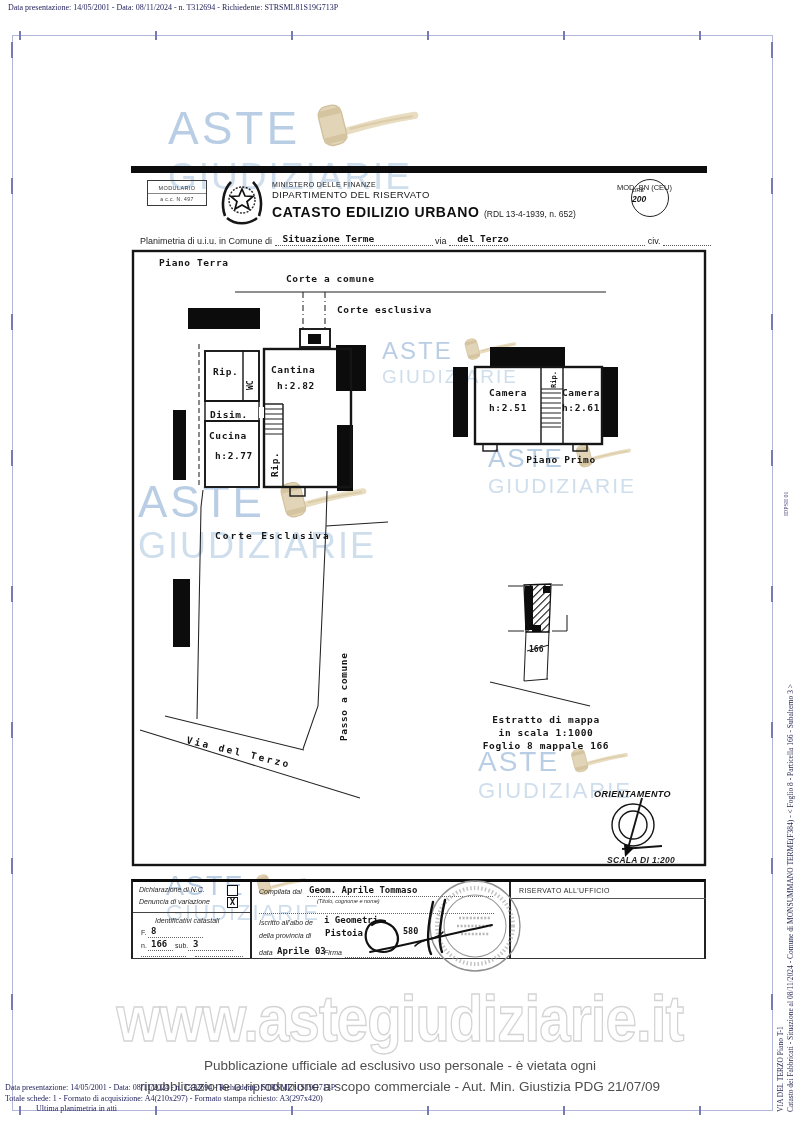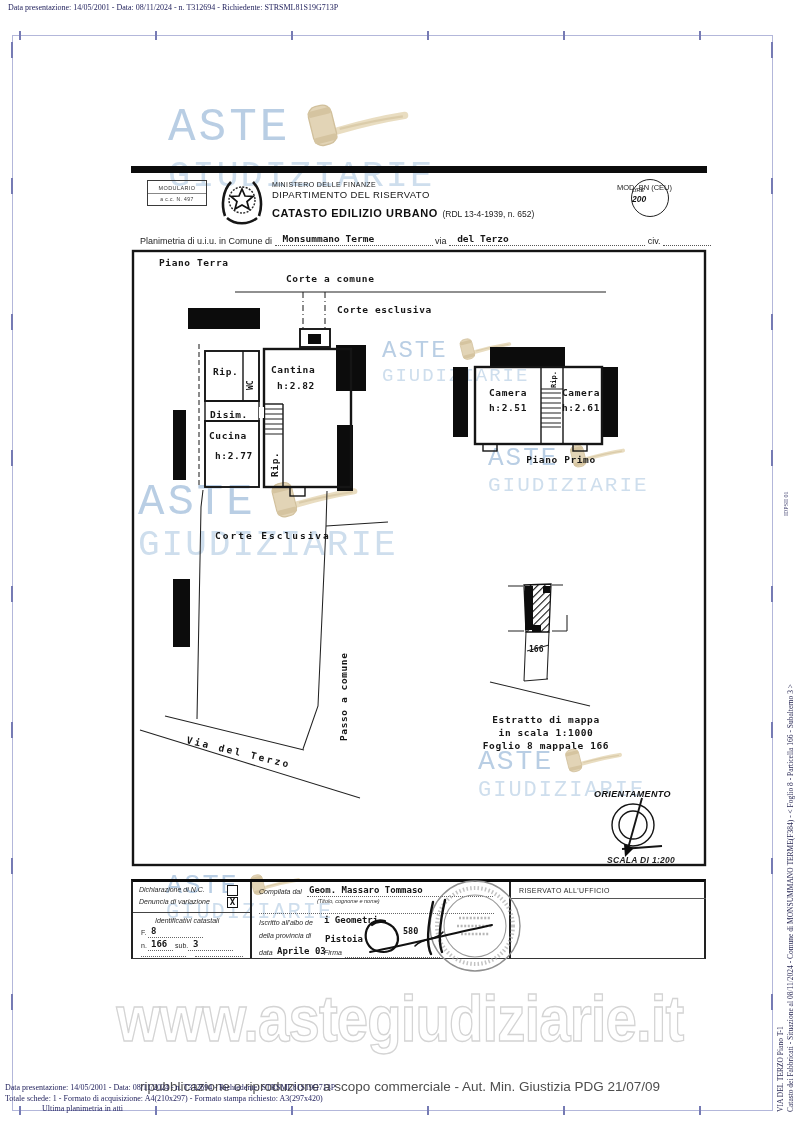--- a/index.html
+++ b/index.html
@@ -31,7 +31,7 @@
              font-family:"Liberation Serif",serif;font-size:6px;color:#3a3a6a;z-index:6;white-space:nowrap;}
 
   
-  .wm{position:absolute;z-index:1;line-height:1;font-family:Liberation Mono, monospace;}
+  .wm{position:absolute;z-index:1;line-height:1;}
   .wm-row{display:flex;align-items:center;}
   .wm-aste{font-weight:400;color:rgba(142,176,212,.62);letter-spacing:3px;}
   .wm-giud{display:block;font-weight:400;color:rgba(158,190,220,.5);letter-spacing:2px;margin-top:2px;}

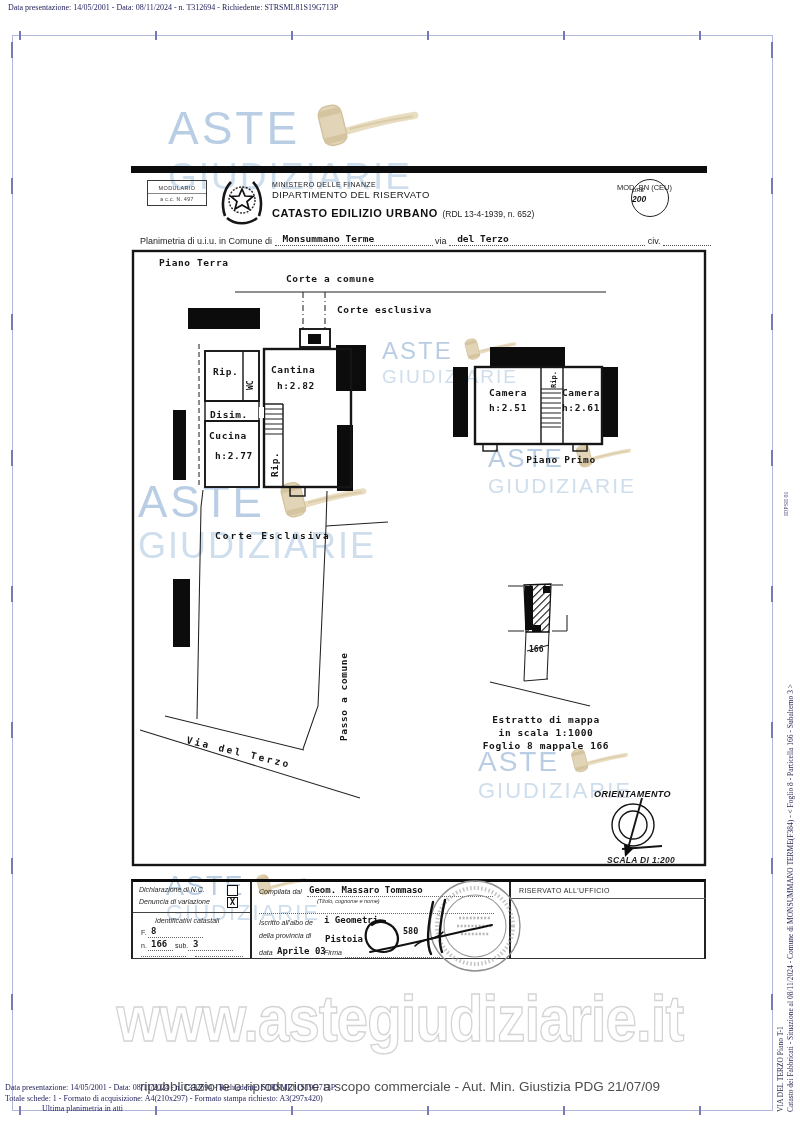--- a/index.html
+++ b/index.html
@@ -55,7 +55,7 @@
   .min1{font-size:7px;letter-spacing:.4px;color:#222;}
   .min2{font-size:9.5px;letter-spacing:.4px;color:#151515;margin-top:1px;}
   .cat-title{margin-top:3px;white-space:nowrap;}
-  .cat-title b{font-size:11px;letter-spacing:.6px;color:#0e0e0e;}
+  .cat-title b{font-size:14px;letter-spacing:.6px;color:#0e0e0e;}
   .cat-title span{font-size:8.5px;color:#222;}
 
   .mod-label{left:617px;top:183px;font-size:7.5px;color:#222;}

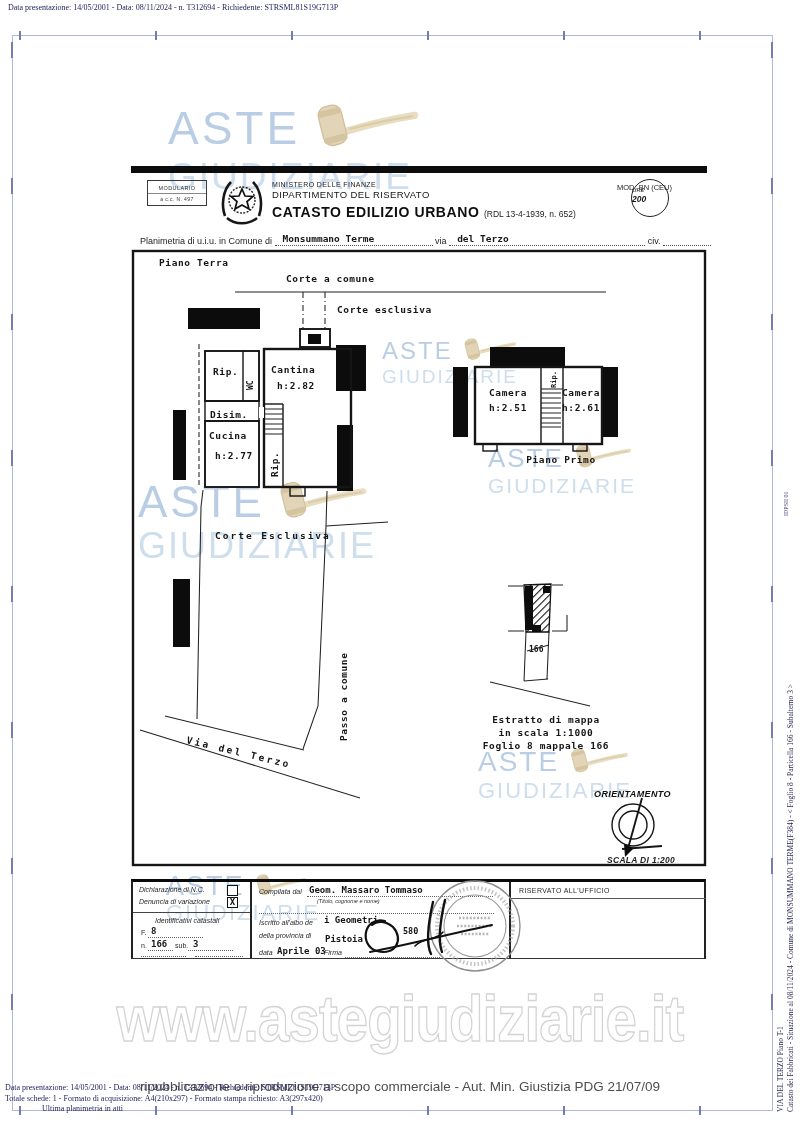--- a/index.html
+++ b/index.html
@@ -254,7 +254,7 @@
   <div class="doc-el planline">
     <span>Planimetria di u.i.u. in Comune di</span>
     <span class="dotfield" style="width:158px;">
-      <span class="tw">Monsummano Terme</span></span>
+      <span class="tw">Situazione Terme</span></span>
     <span>via</span>
     <span class="dotfield" style="width:196px;">
       <span class="tw">del Terzo</span></span>

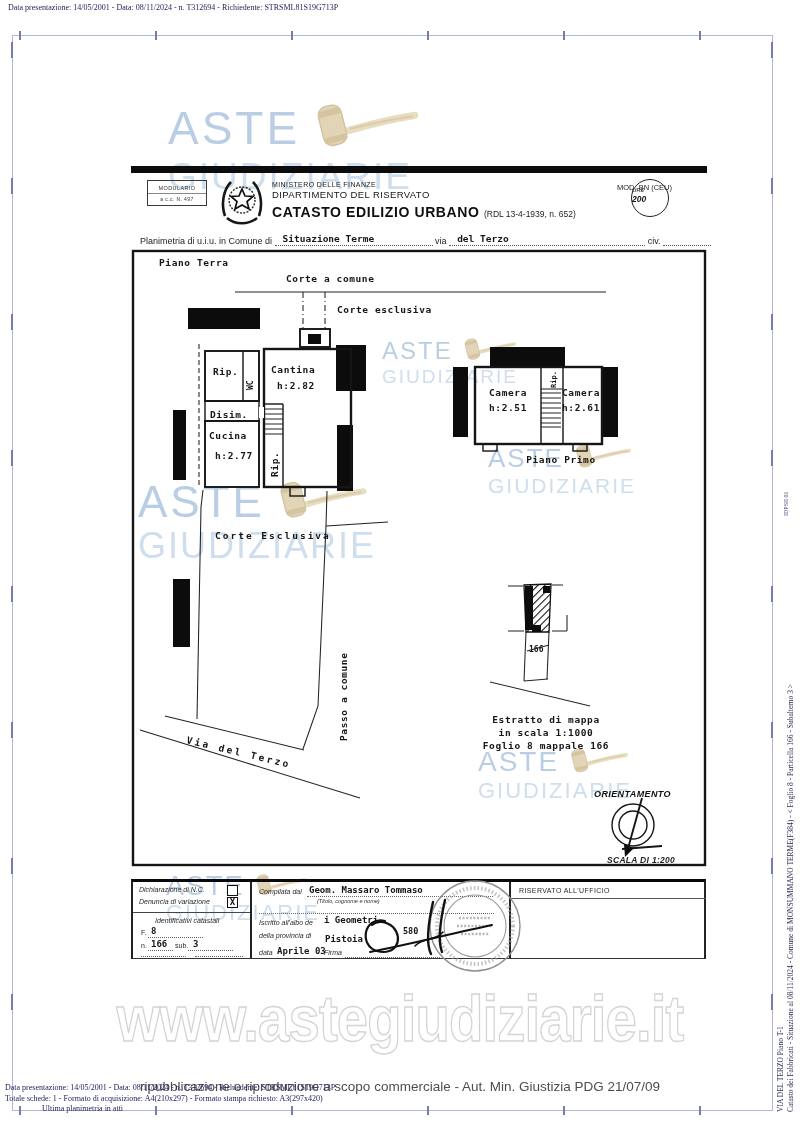--- a/index.html
+++ b/index.html
@@ -383,7 +383,7 @@
     <span class="dot" style="left:62px;top:73px;width:48px;"></span>
 
     <span class="lbl abs" style="left:126px;top:6px;">Compilata dal</span>
-    <span class="twv abs" style="left:176px;top:3px;">Geom. Massaro Tommaso</span>
+    <span class="twv abs" style="left:176px;top:3px;">Geom. Aprile Tommaso</span>
     <span class="dot" style="left:174px;top:13px;width:186px;"></span>
     <span class="lbl abs" style="left:184px;top:16px;font-size:5.5px;">(Titolo, cognome e nome)</span>
     <span class="dot" style="left:126px;top:30px;width:235px;"></span>

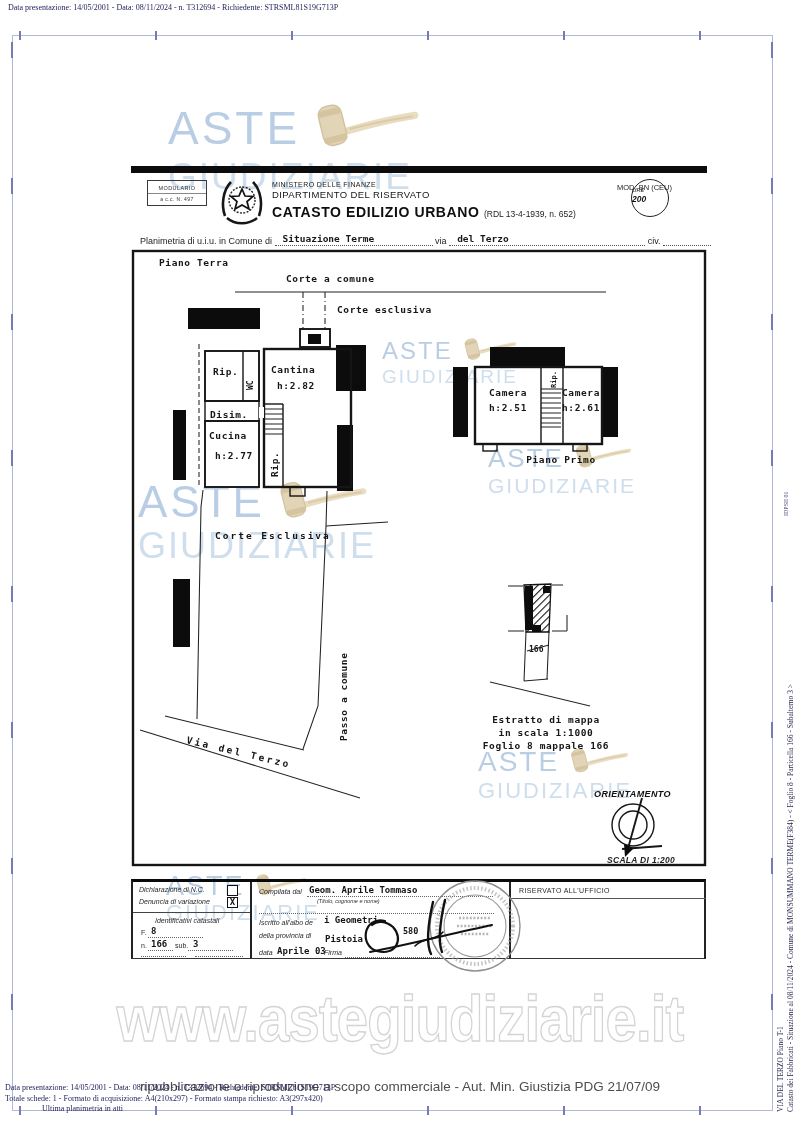--- a/index.html
+++ b/index.html
@@ -390,7 +390,7 @@
     <span class="lbl abs" style="left:126px;top:37px;">Iscritto all'albo de</span>
     <span class="twv abs" style="left:191px;top:33px;">i Geometri</span>
     <span class="lbl abs" style="left:126px;top:50px;">della provincia di</span>
-    <span class="twv abs" style="left:192px;top:52px;">Pistoia</span>
+    <span class="twv abs" style="left:192px;top:46px;">Pistoia</span>
     <span class="twv abs" style="left:270px;top:44px;font-size:8.5px;">580</span>
     <span class="lbl abs" style="left:126px;top:67px;">data</span>
     <span class="twv abs" style="left:144px;top:64px;">Aprile 03</span>

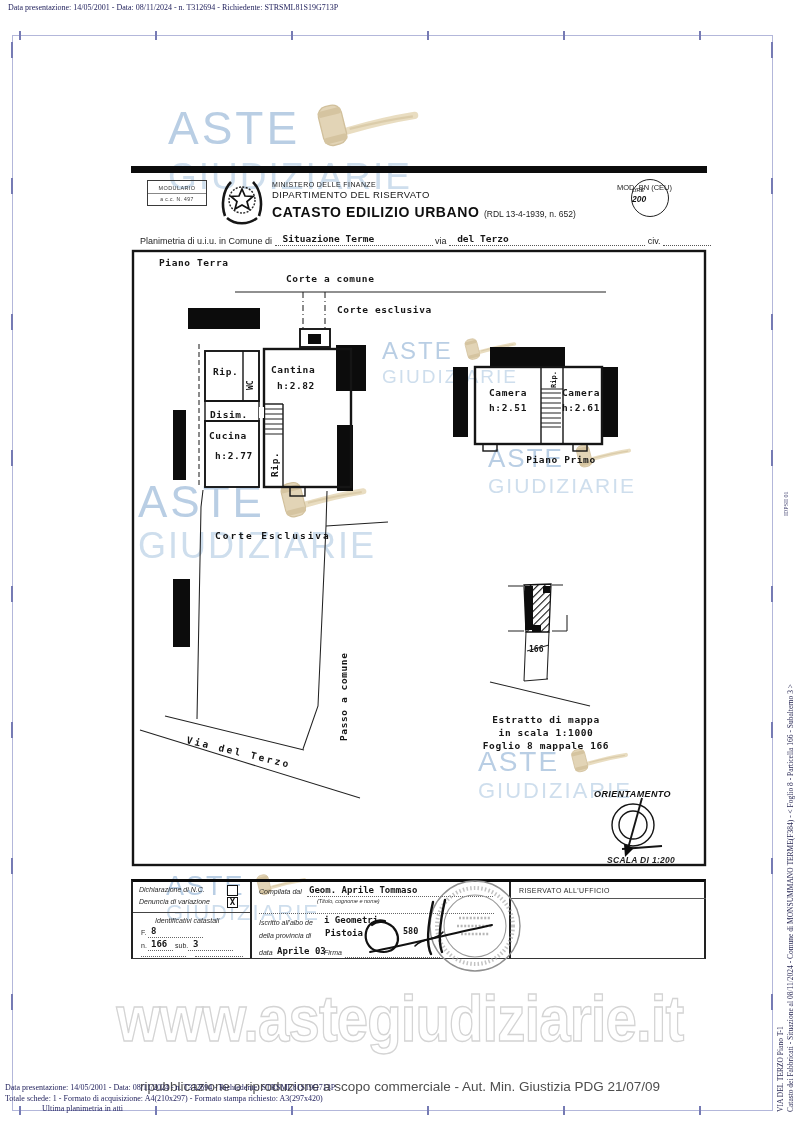--- a/index.html
+++ b/index.html
@@ -418,6 +418,7 @@
   </svg>
 
   <div class="www">www.astegiudiziarie.it</div>
+  <div class="footer f1">Pubblicazione ufficiale ad esclusivo uso personale - è vietata ogni</div>
   <div class="footer f2">ripubblicazione o riproduzione a scopo commerciale - Aut. Min. Giustizia PDG 21/07/09</div>
 
   <div class="meta bm1">Data presentazione: 14/05/2001 - Data: 08/11/2024 - n. T312694 - Richiedente: STRSML81S19G713P</div>

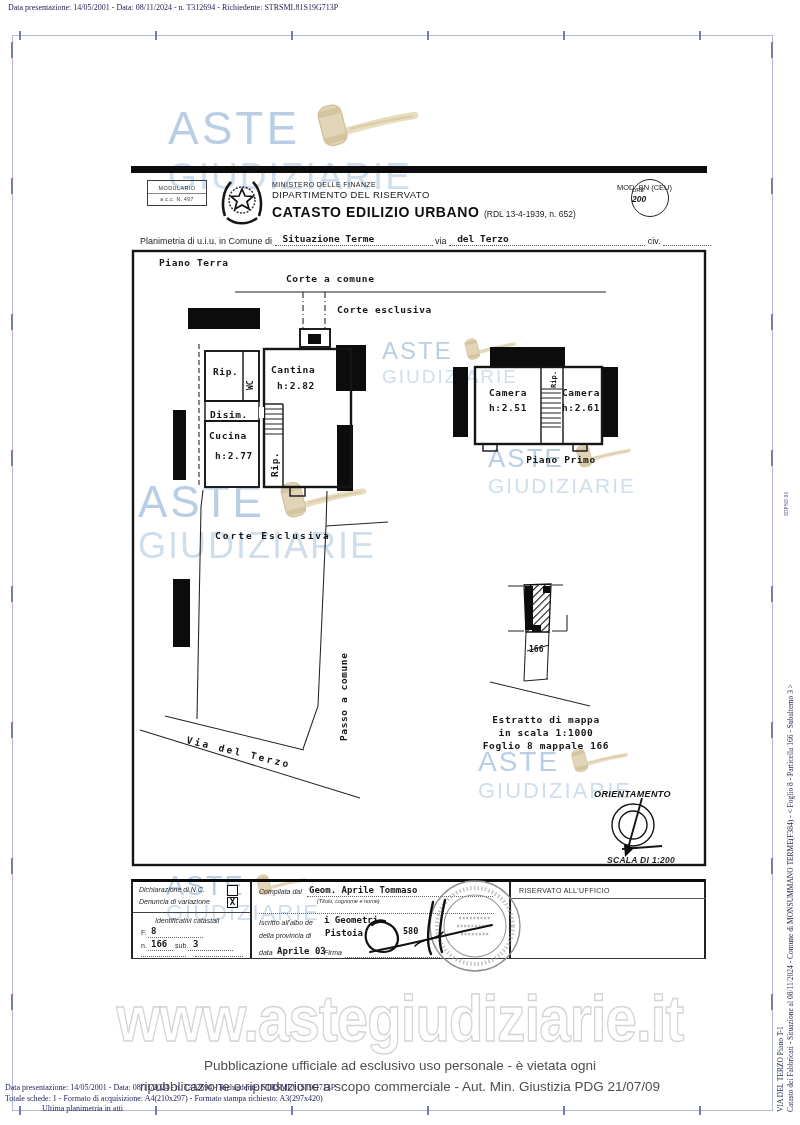--- a/index.html
+++ b/index.html
@@ -12,7 +12,7 @@
   .top-meta{left:8px;top:3px;}
   .bm1{left:5px;top:1083px;}
   .bm2{left:5px;top:1094px;}
-  .bm3{left:11px;top:1104px;padding-left:31px;}
+  .bm3{left:5px;top:1104px;padding-left:31px;}
 
   
   .frame{position:absolute;inset:0;z-index:0;}

